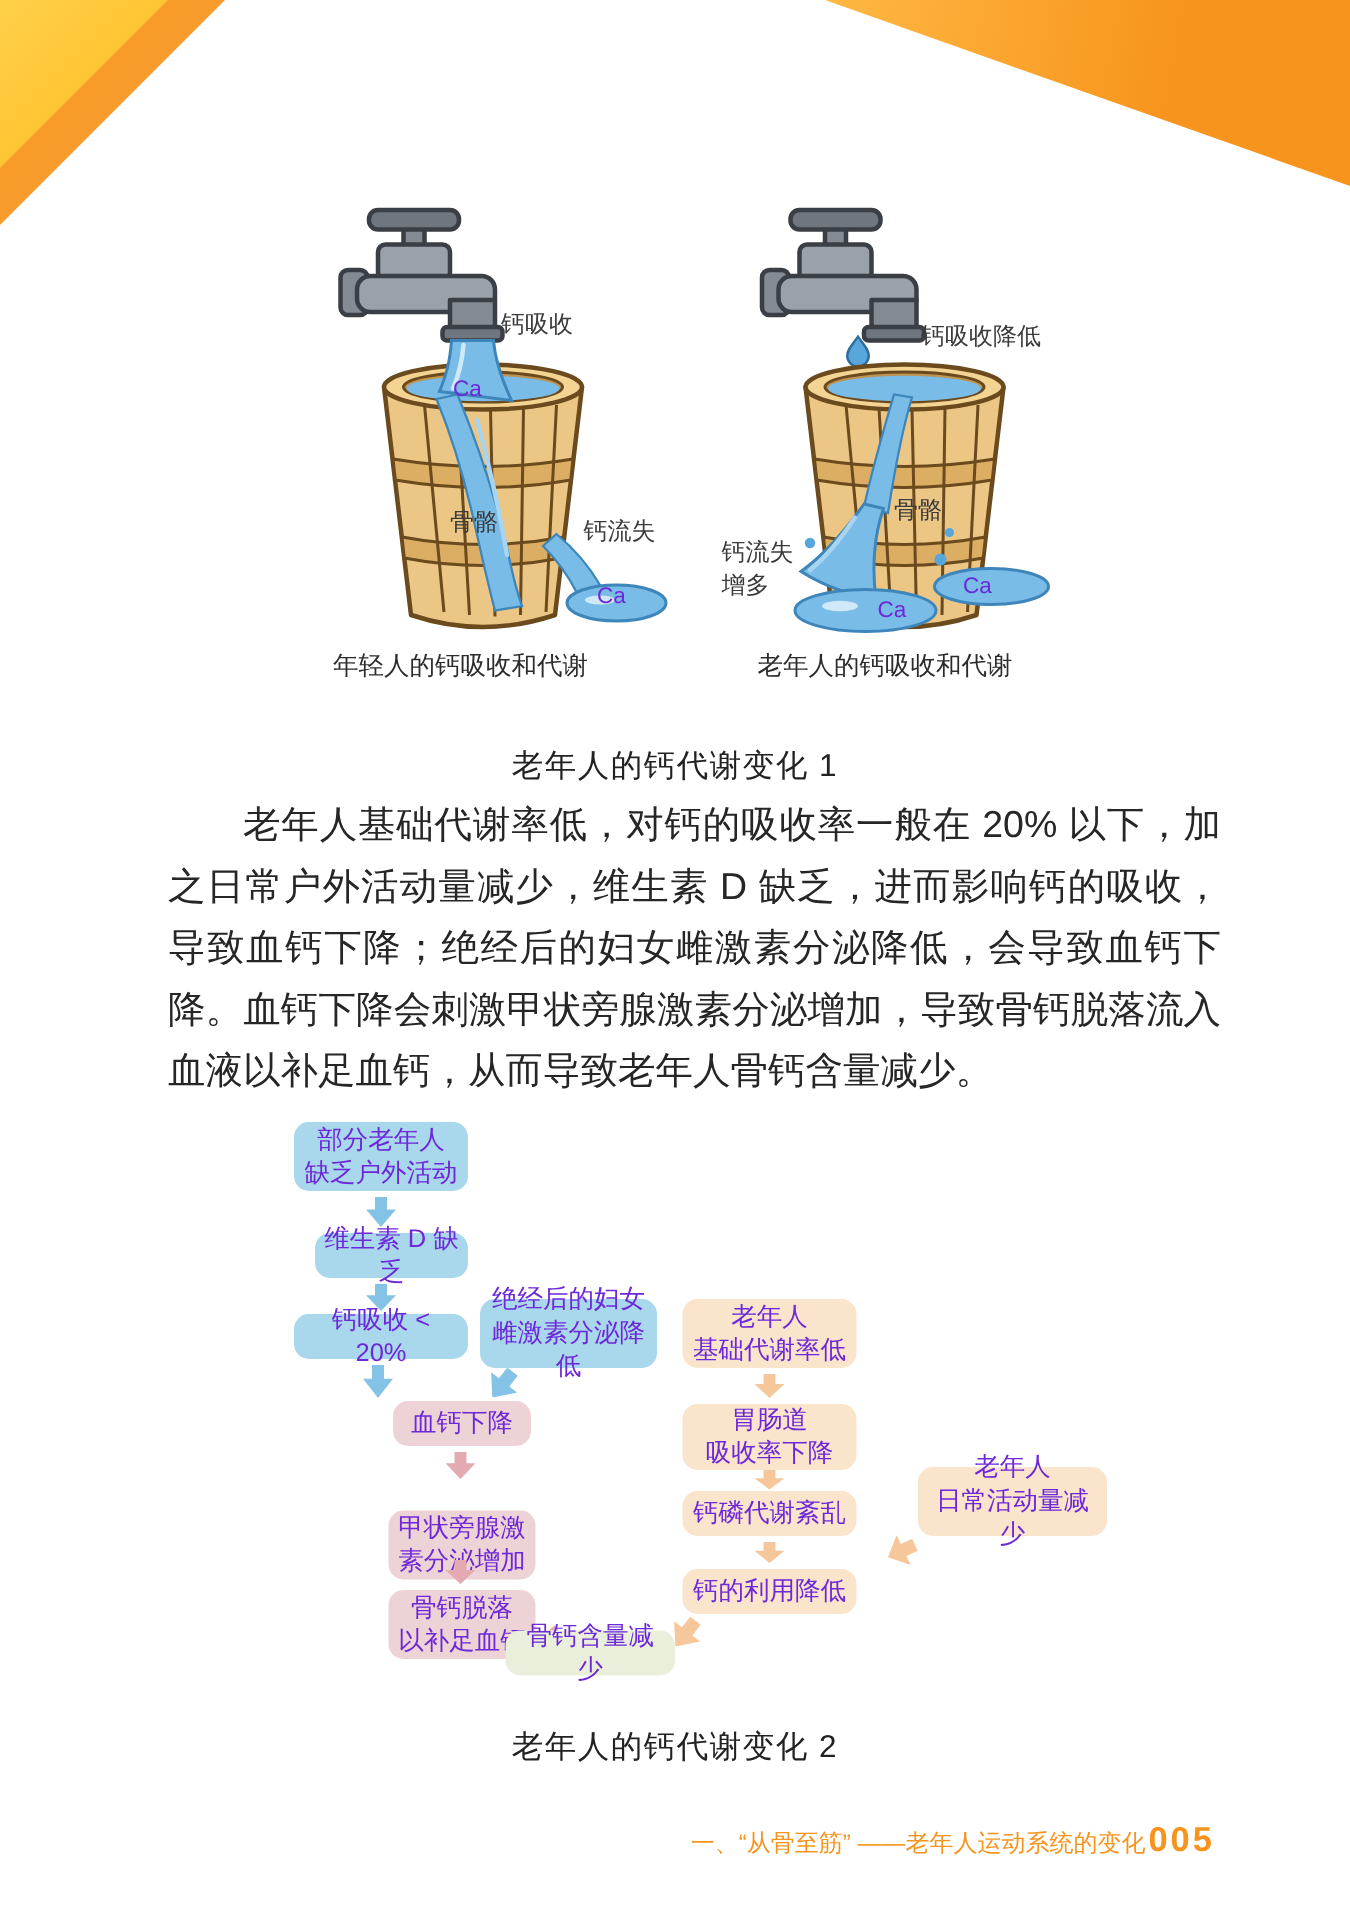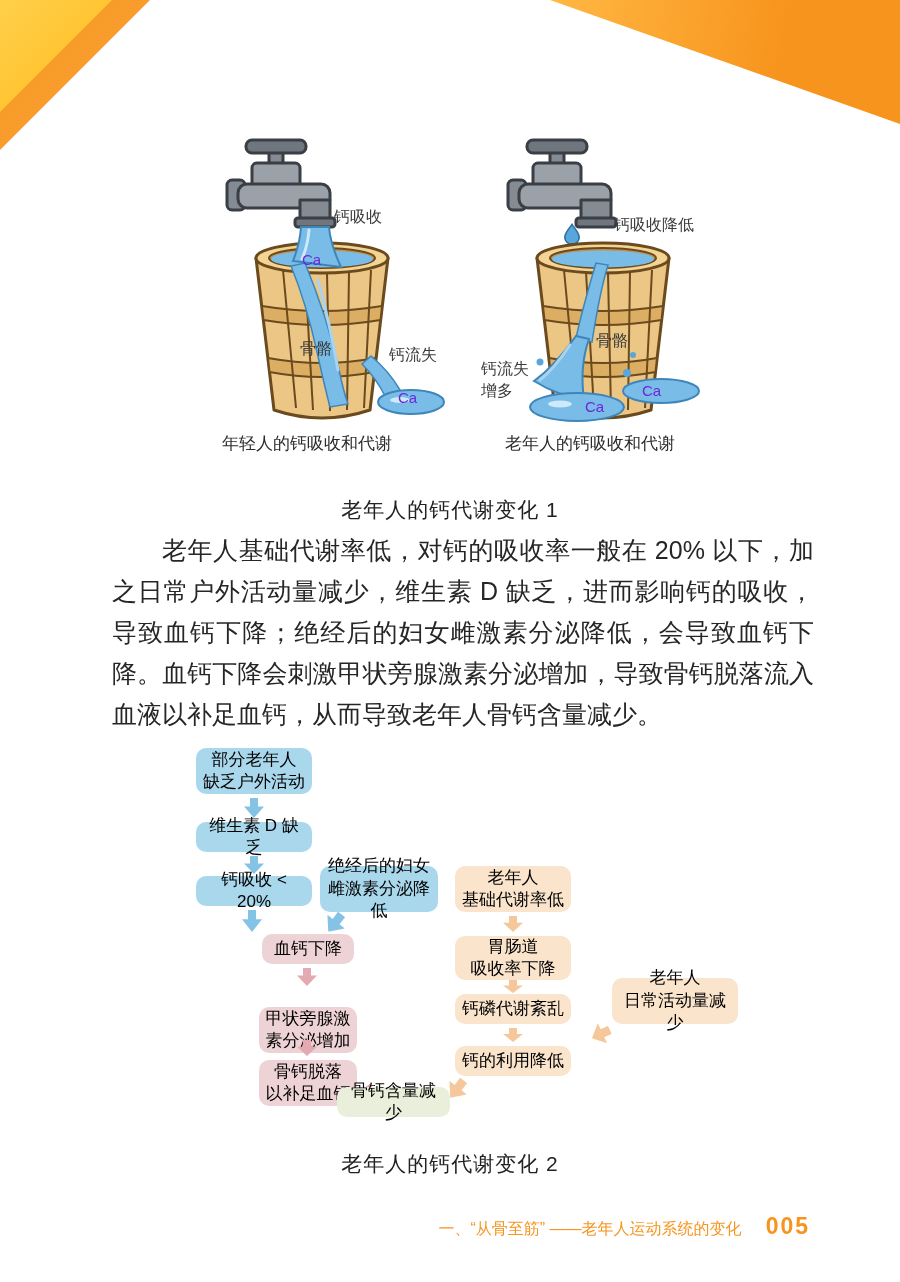--- a/index.html
+++ b/index.html
@@ -31,7 +31,7 @@
   
   .flow{position:absolute;left:0;top:745px;width:900px;height:400px}
   .fbox{position:absolute;display:flex;align-items:center;justify-content:center;text-align:center;
-    border-radius:10px;font-size:17px;line-height:1.32;color:#000000;white-space:pre-line;padding:14px 6px}
+    border-radius:10px;font-size:17px;line-height:1.32;color:#6d28d9;white-space:pre-line;padding:14px 6px}
   .bg-blue{background:var(--blue-box,#a9d7ec)}
   .bg-pink{background:var(--pink-box,#eed3d6)}
   .bg-orange{background:var(--orange-box,#fbe4cc)}

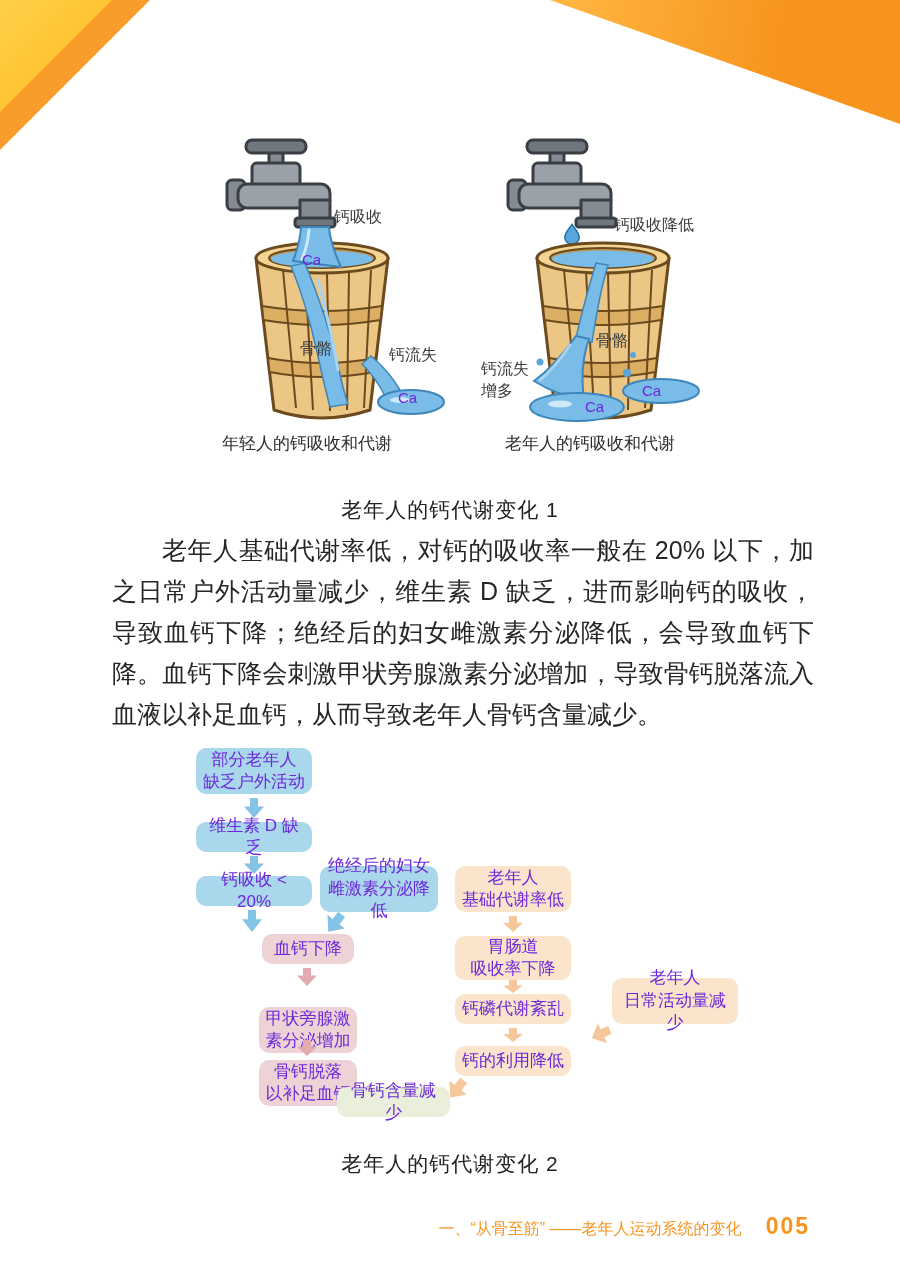--- a/index.html
+++ b/index.html
@@ -159,7 +159,7 @@
     <div class="fbox bg-blue" style="left:196px;top:3px;width:116px;height:46px">部分老年人
 缺乏户外活动</div>
     <div class="arr blue" style="left:244px;top:53px;width:20px;height:20px"></div>
-    <div class="fbox bg-blue" style="left:196px;top:77px;width:116px;height:30px">维生素 D 缺乏</div>
+    <div class="fbox bg-blue" style="left:210px;top:77px;width:102px;height:30px">维生素 D 缺乏</div>
     <div class="arr blue" style="left:244px;top:111px;width:20px;height:18px"></div>
     <div class="fbox bg-blue" style="left:196px;top:131px;width:116px;height:30px">钙吸收 &lt; 20%</div>
     <div class="fbox bg-blue" style="left:320px;top:121px;width:118px;height:46px">绝经后的妇女

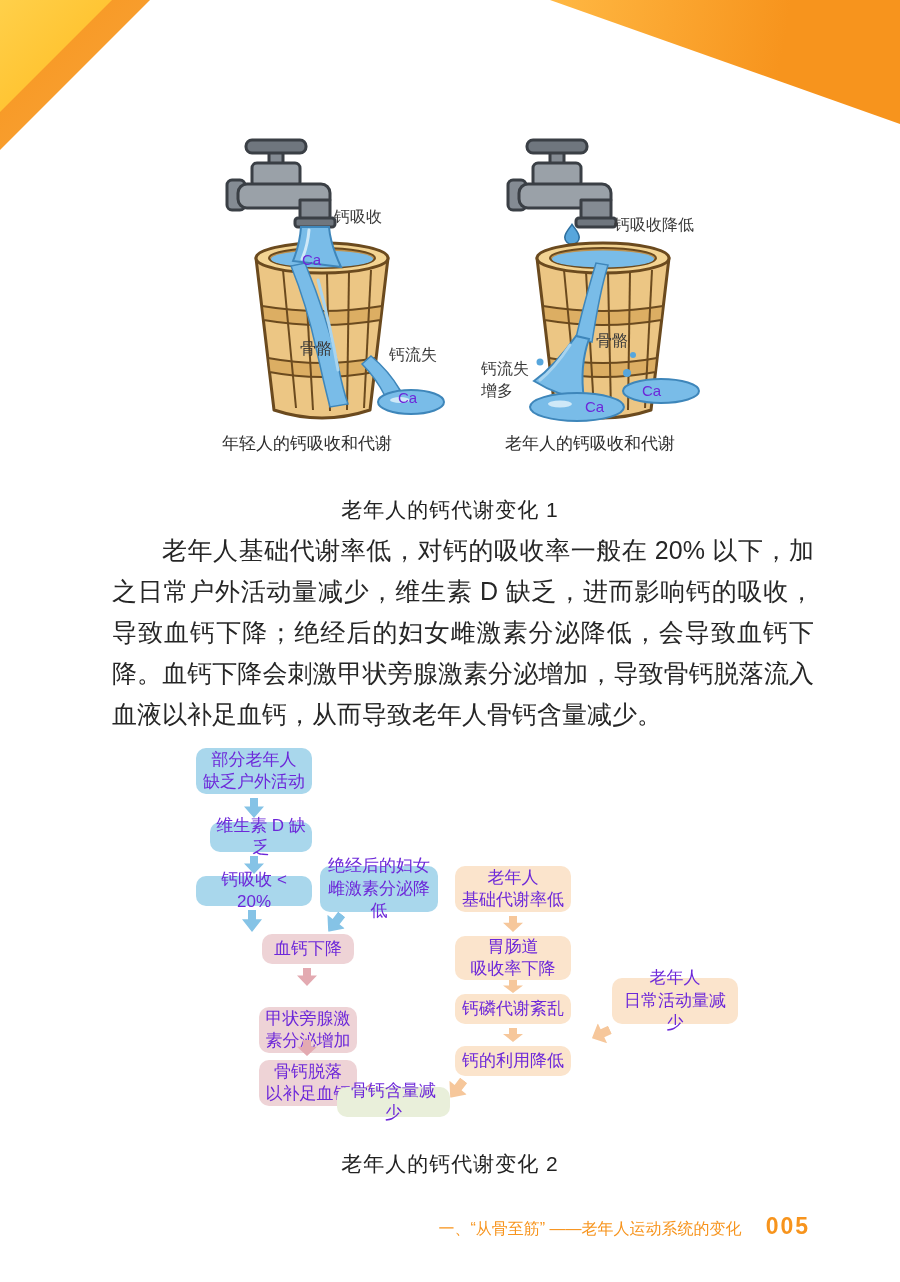--- a/index.html
+++ b/index.html
@@ -42,7 +42,7 @@
   .arr.orange{background:var(--orange-arrow,#f6c79b)}
 
   
-  .footer{position:absolute;top:1213px;right:90px;display:flex;align-items:baseline;gap:24px}
+  .footer{position:absolute;top:1213px;right:90px;display:flex;align-items:baseline;gap:2px}
   .footer-chapter{color:var(--accent,#f7941d);font-size:16px}
   .footer-page{color:var(--accent,#f7941d);font-size:23px;font-weight:bold;letter-spacing:2px}
 </style>

